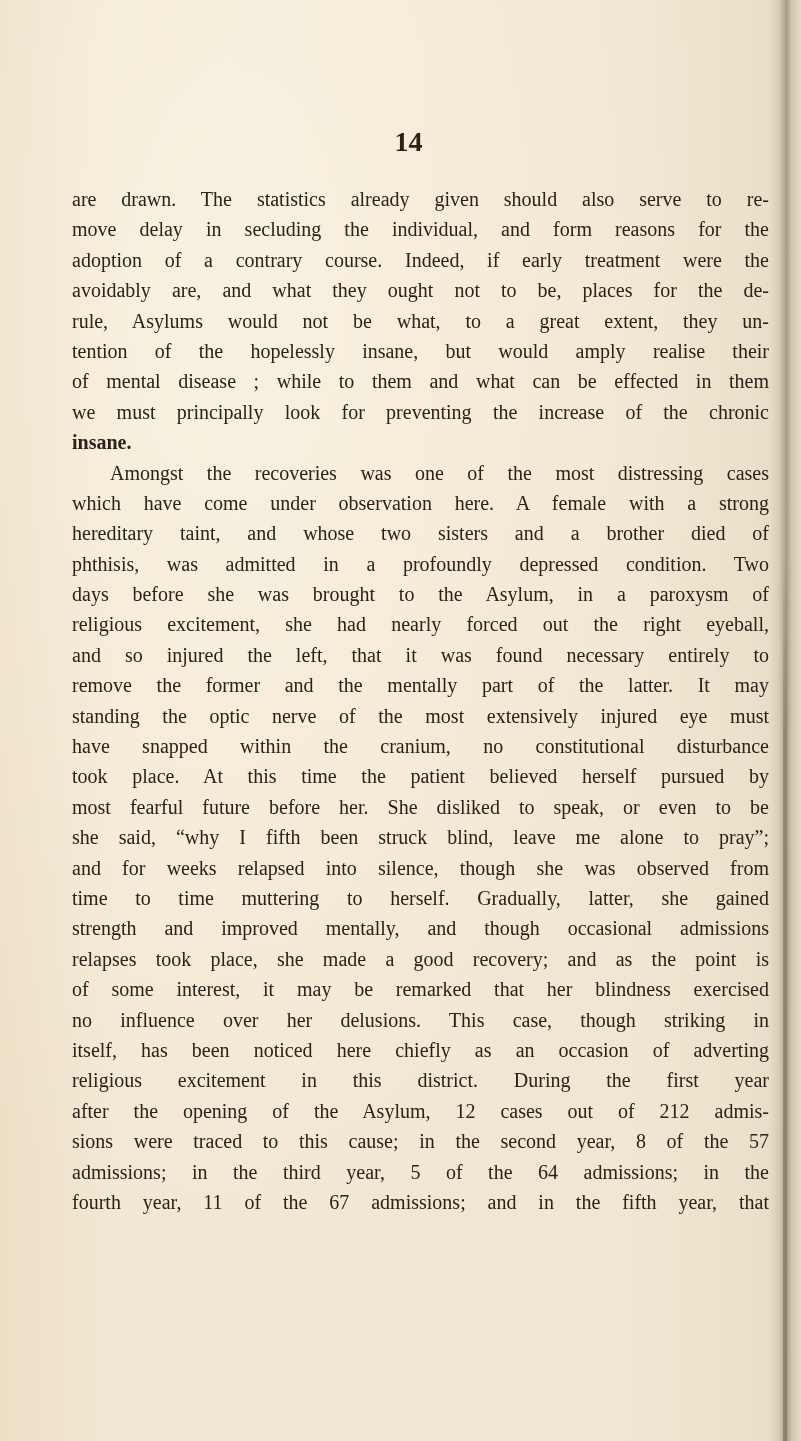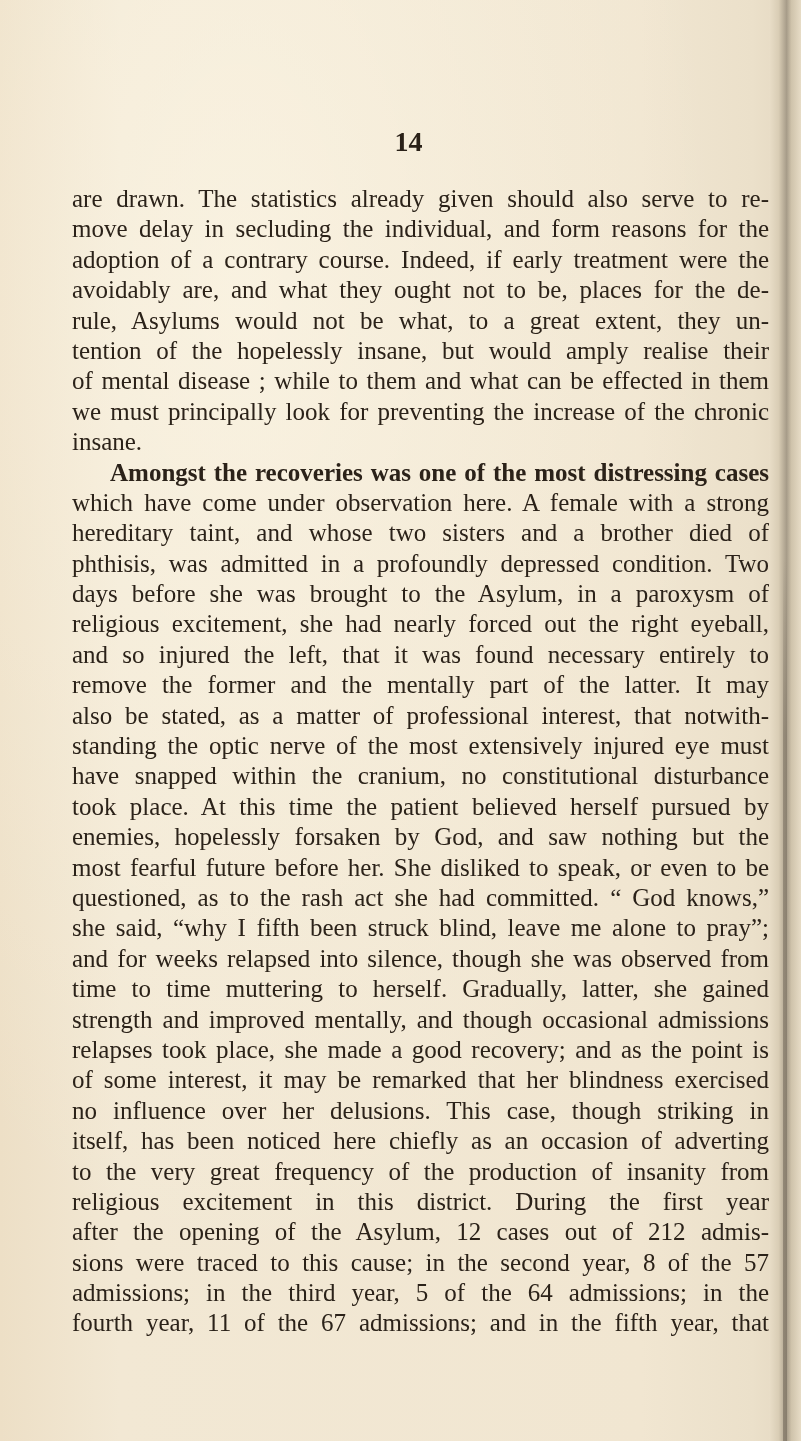--- a/index.html
+++ b/index.html
@@ -32,7 +32,7 @@
     position: absolute; left: 72px; top: 184px; width: 697px;
     color: #2b2219;
     font-family: "Liberation Serif", serif;
-    font-size: 25px;
+    font-size: 20px;
     line-height: 30.4px;
   }
   .line {

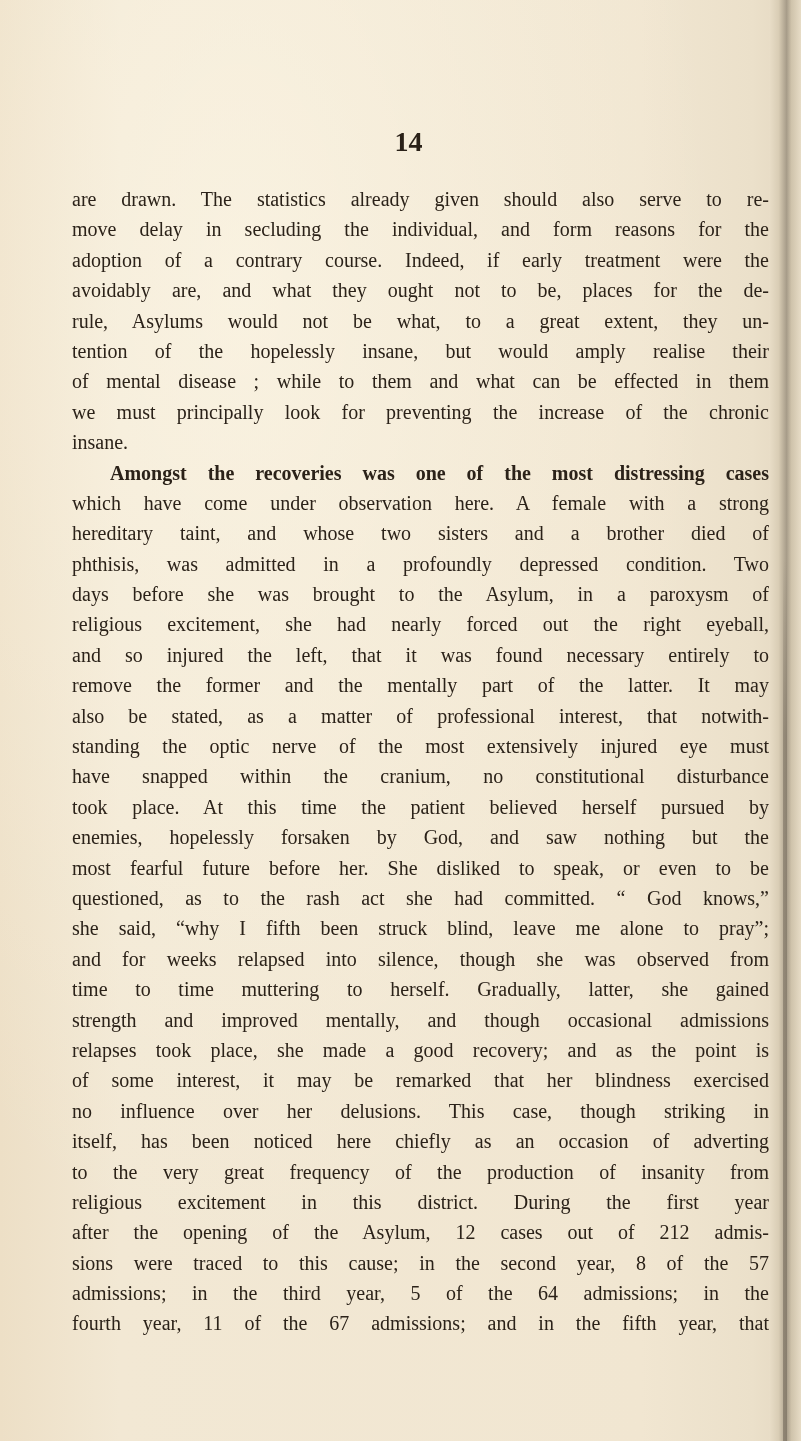--- a/index.html
+++ b/index.html
@@ -40,7 +40,7 @@
     text-align: justify; text-align-last: justify;
     height: 30.4px;
   }
-  .line.last { text-align-last: left; }
+  .line.last { text-align-last: left; font-weight: bold; }
   .line.indent { padding-left: 38px; font-weight: bold; }
 </style>
 </head>

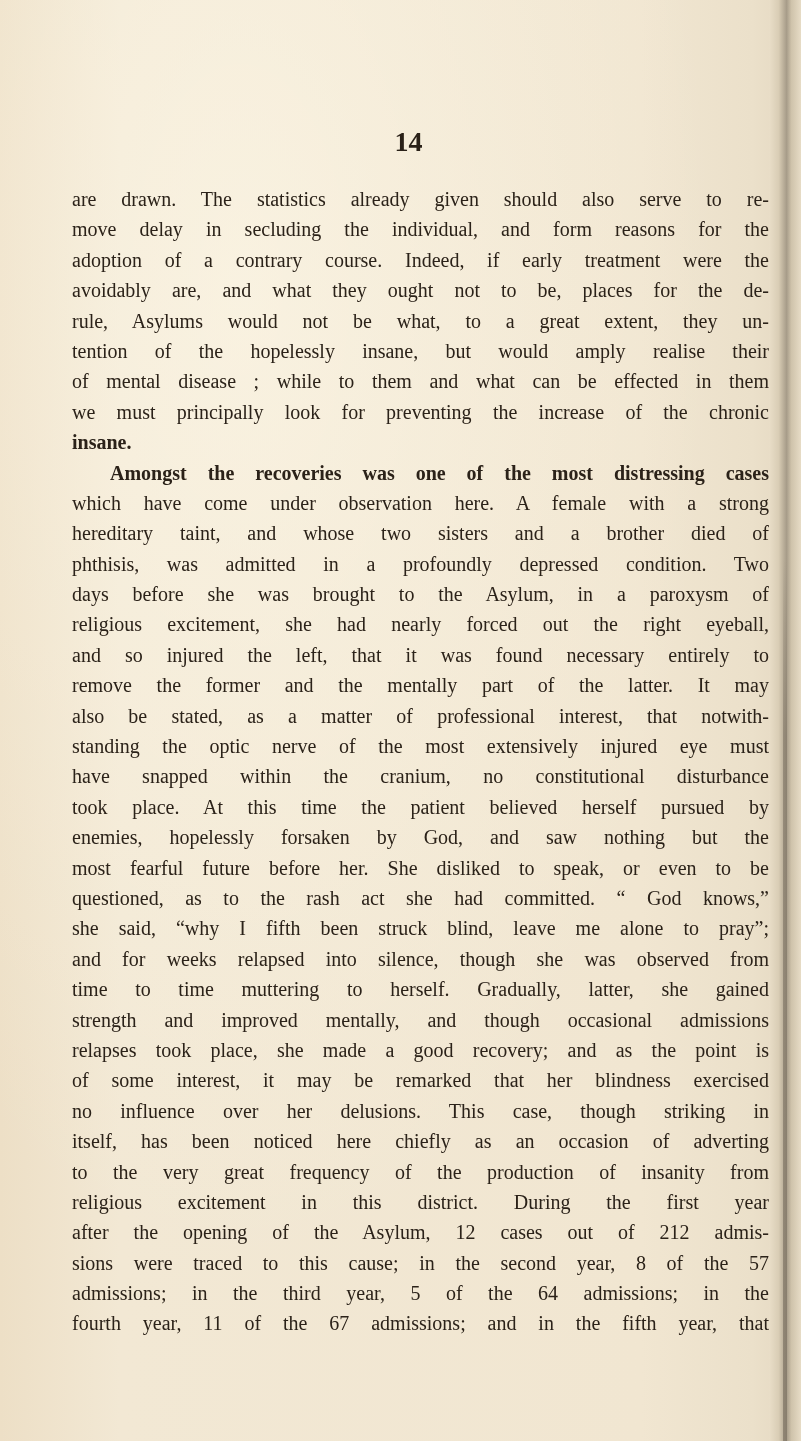--- a/index.html
+++ b/index.html
@@ -41,7 +41,7 @@
     height: 30.4px;
   }
   .line.last { text-align-last: left; font-weight: bold; }
-  .line.indent { padding-left: 38px; font-weight: bold; }
+  .line.indent { padding-left: 38px; }
 </style>
 </head>
 <body>

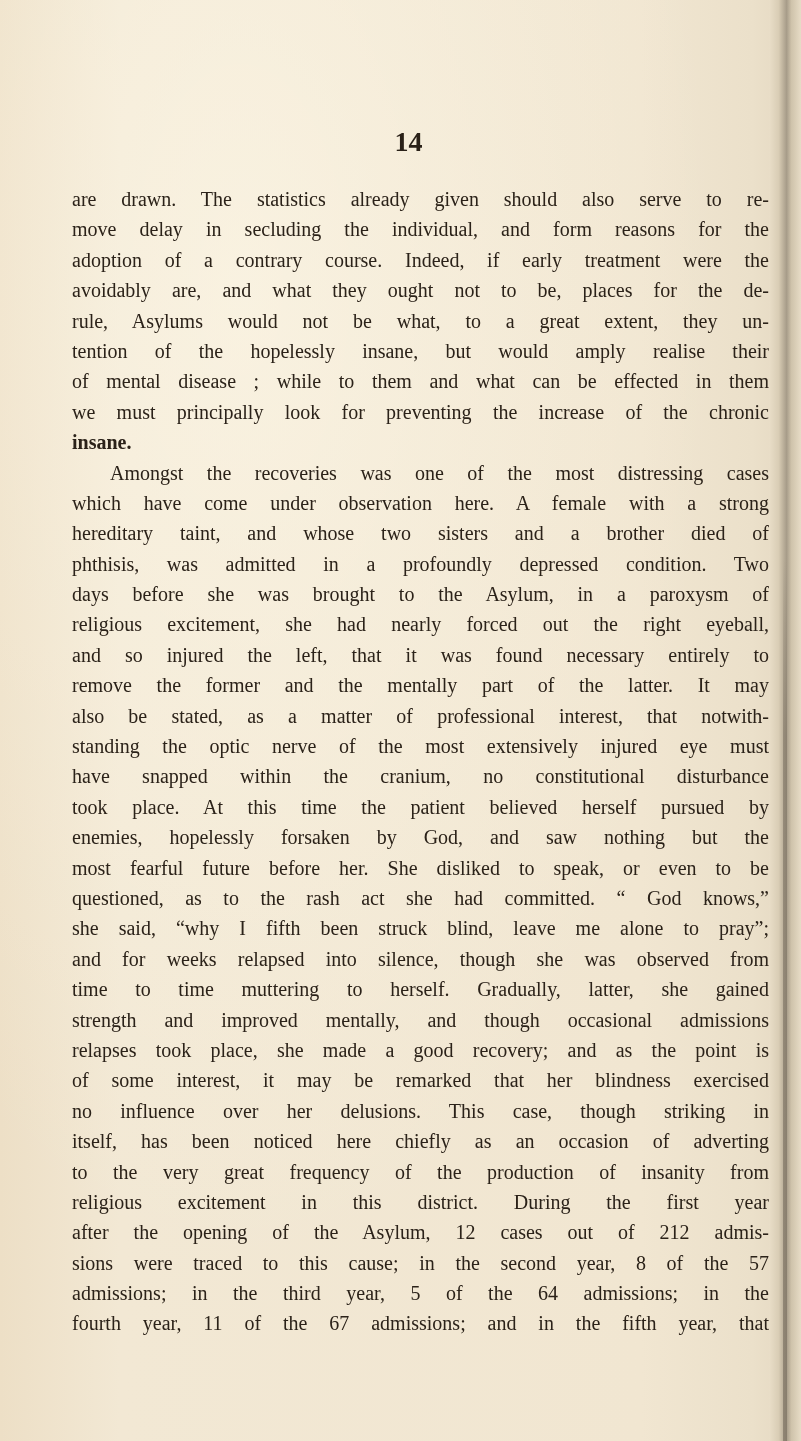--- a/index.html
+++ b/index.html
@@ -72,7 +72,6 @@
       <span class="line">religious excitement, she had nearly forced out the right eyeball,</span>
       <span class="line">and so injured the left, that it was found necessary entirely to</span>
       <span class="line">remove the former and the mentally part of the latter.  It may</span>
-      <span class="line">also be stated, as a matter of professional interest, that notwith-</span>
       <span class="line">standing the optic nerve of the most extensively injured eye must</span>
       <span class="line">have snapped within the cranium, no constitutional disturbance</span>
       <span class="line">took place.  At this time the patient believed herself pursued by</span>

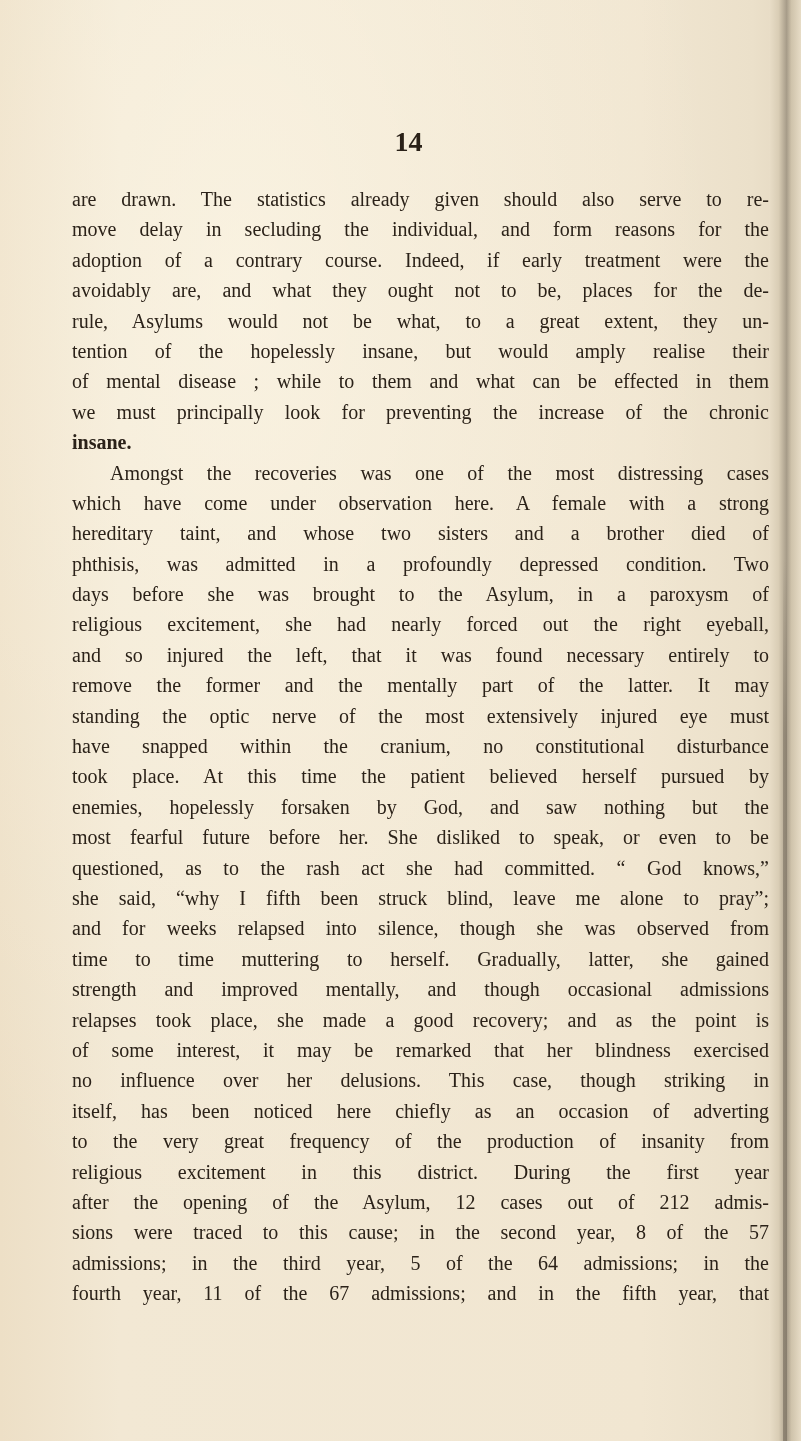--- a/index.html
+++ b/index.html
@@ -75,7 +75,6 @@
       <span class="line">standing the optic nerve of the most extensively injured eye must</span>
       <span class="line">have snapped within the cranium, no constitutional disturbance</span>
       <span class="line">took place.  At this time the patient believed herself pursued by</span>
-      <span class="line">enemies, hopelessly forsaken by God, and saw nothing but the</span>
       <span class="line">most fearful future before her.  She disliked to speak, or even to be</span>
       <span class="line">questioned, as to the rash act she had committed.  “ God knows,”</span>
       <span class="line">she said, “why I fifth been struck blind, leave me alone to pray”;</span>

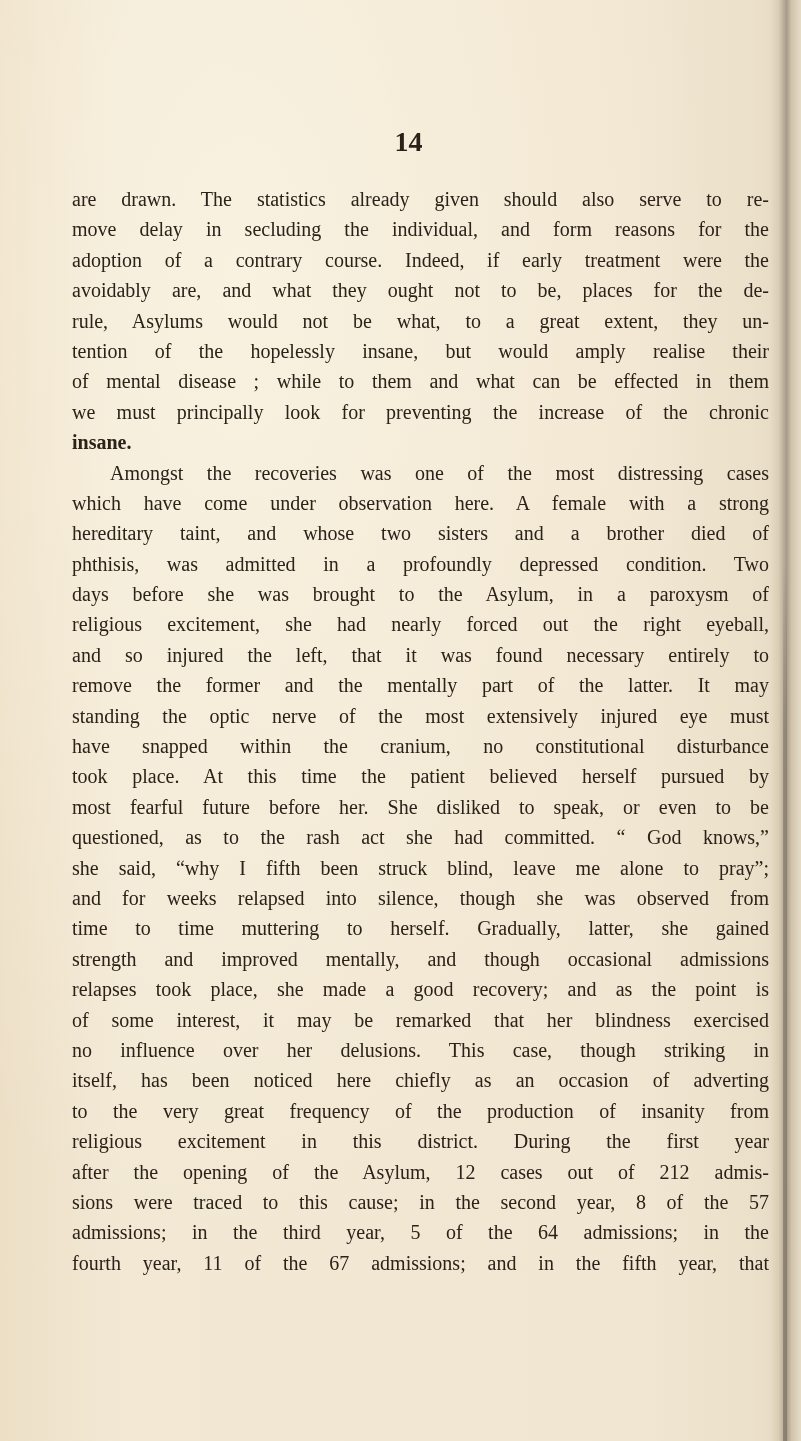--- a/index.html
+++ b/index.html
@@ -76,7 +76,6 @@
       <span class="line">have snapped within the cranium, no constitutional disturbance</span>
       <span class="line">took place.  At this time the patient believed herself pursued by</span>
       <span class="line">most fearful future before her.  She disliked to speak, or even to be</span>
-      <span class="line">questioned, as to the rash act she had committed.  “ God knows,”</span>
       <span class="line">she said, “why I fifth been struck blind, leave me alone to pray”;</span>
       <span class="line">and for weeks relapsed into silence, though she was observed from</span>
       <span class="line">time to time muttering to herself.  Gradually, latter, she gained</span>

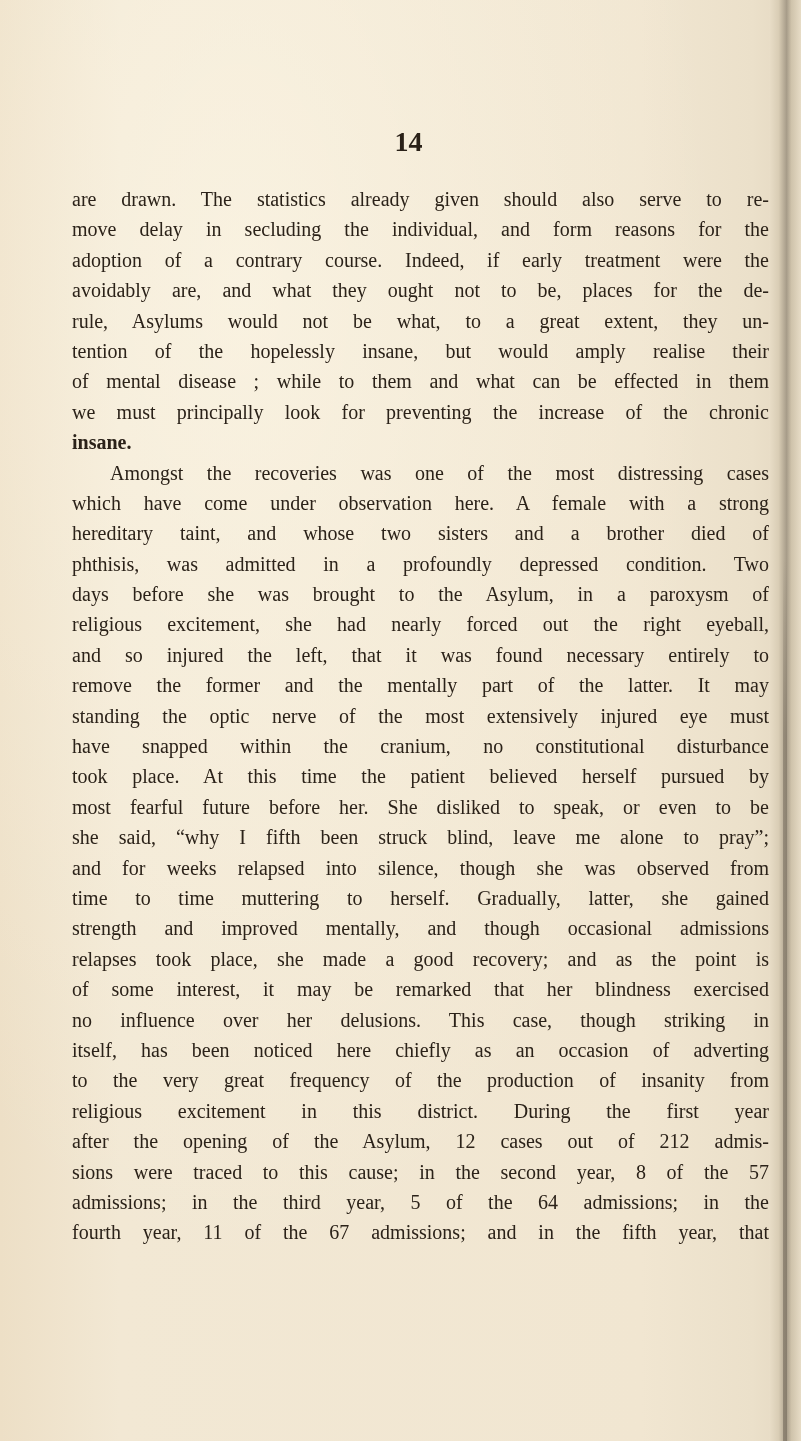--- a/index.html
+++ b/index.html
@@ -84,7 +84,6 @@
       <span class="line">of some interest, it may be remarked that her blindness exercised</span>
       <span class="line">no influence over her delusions.  This case, though striking in</span>
       <span class="line">itself, has been noticed here chiefly as an occasion of adverting</span>
-      <span class="line">to the very great frequency of the production of insanity from</span>
       <span class="line">religious excitement in this district.  During the first year</span>
       <span class="line">after the opening of the Asylum, 12 cases out of 212 admis-</span>
       <span class="line">sions were traced to this cause; in the second year, 8 of the 57</span>

